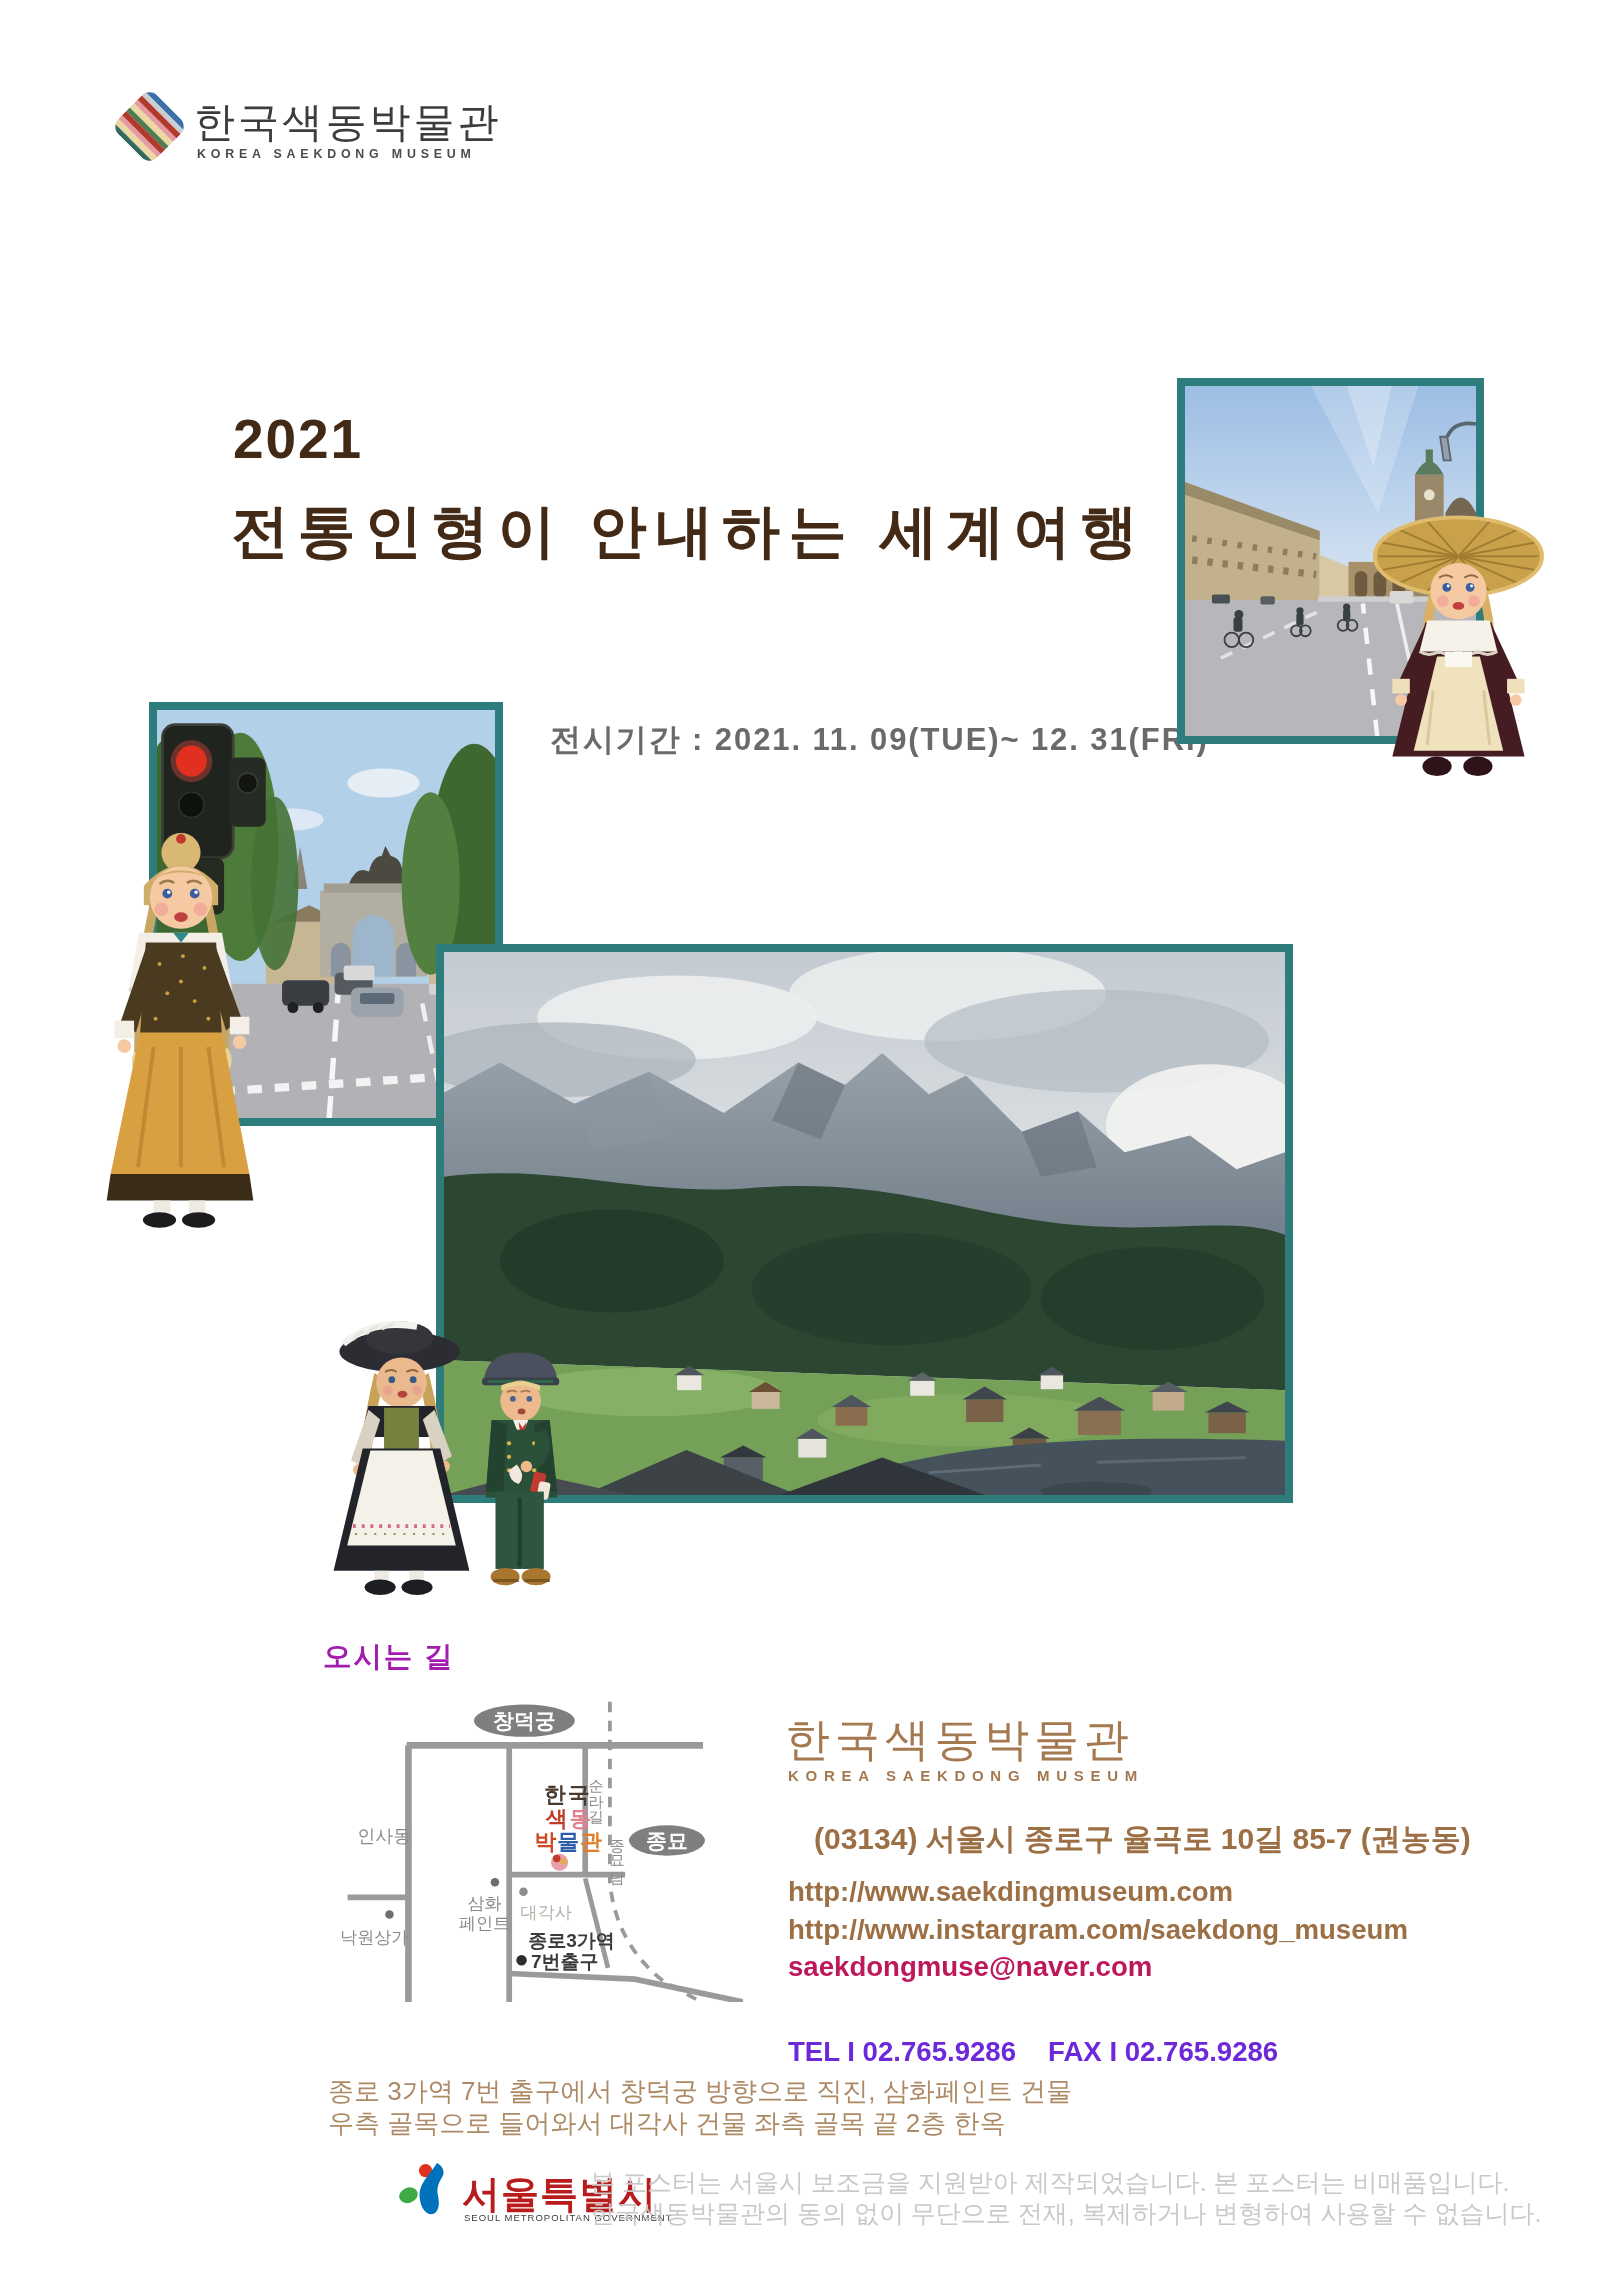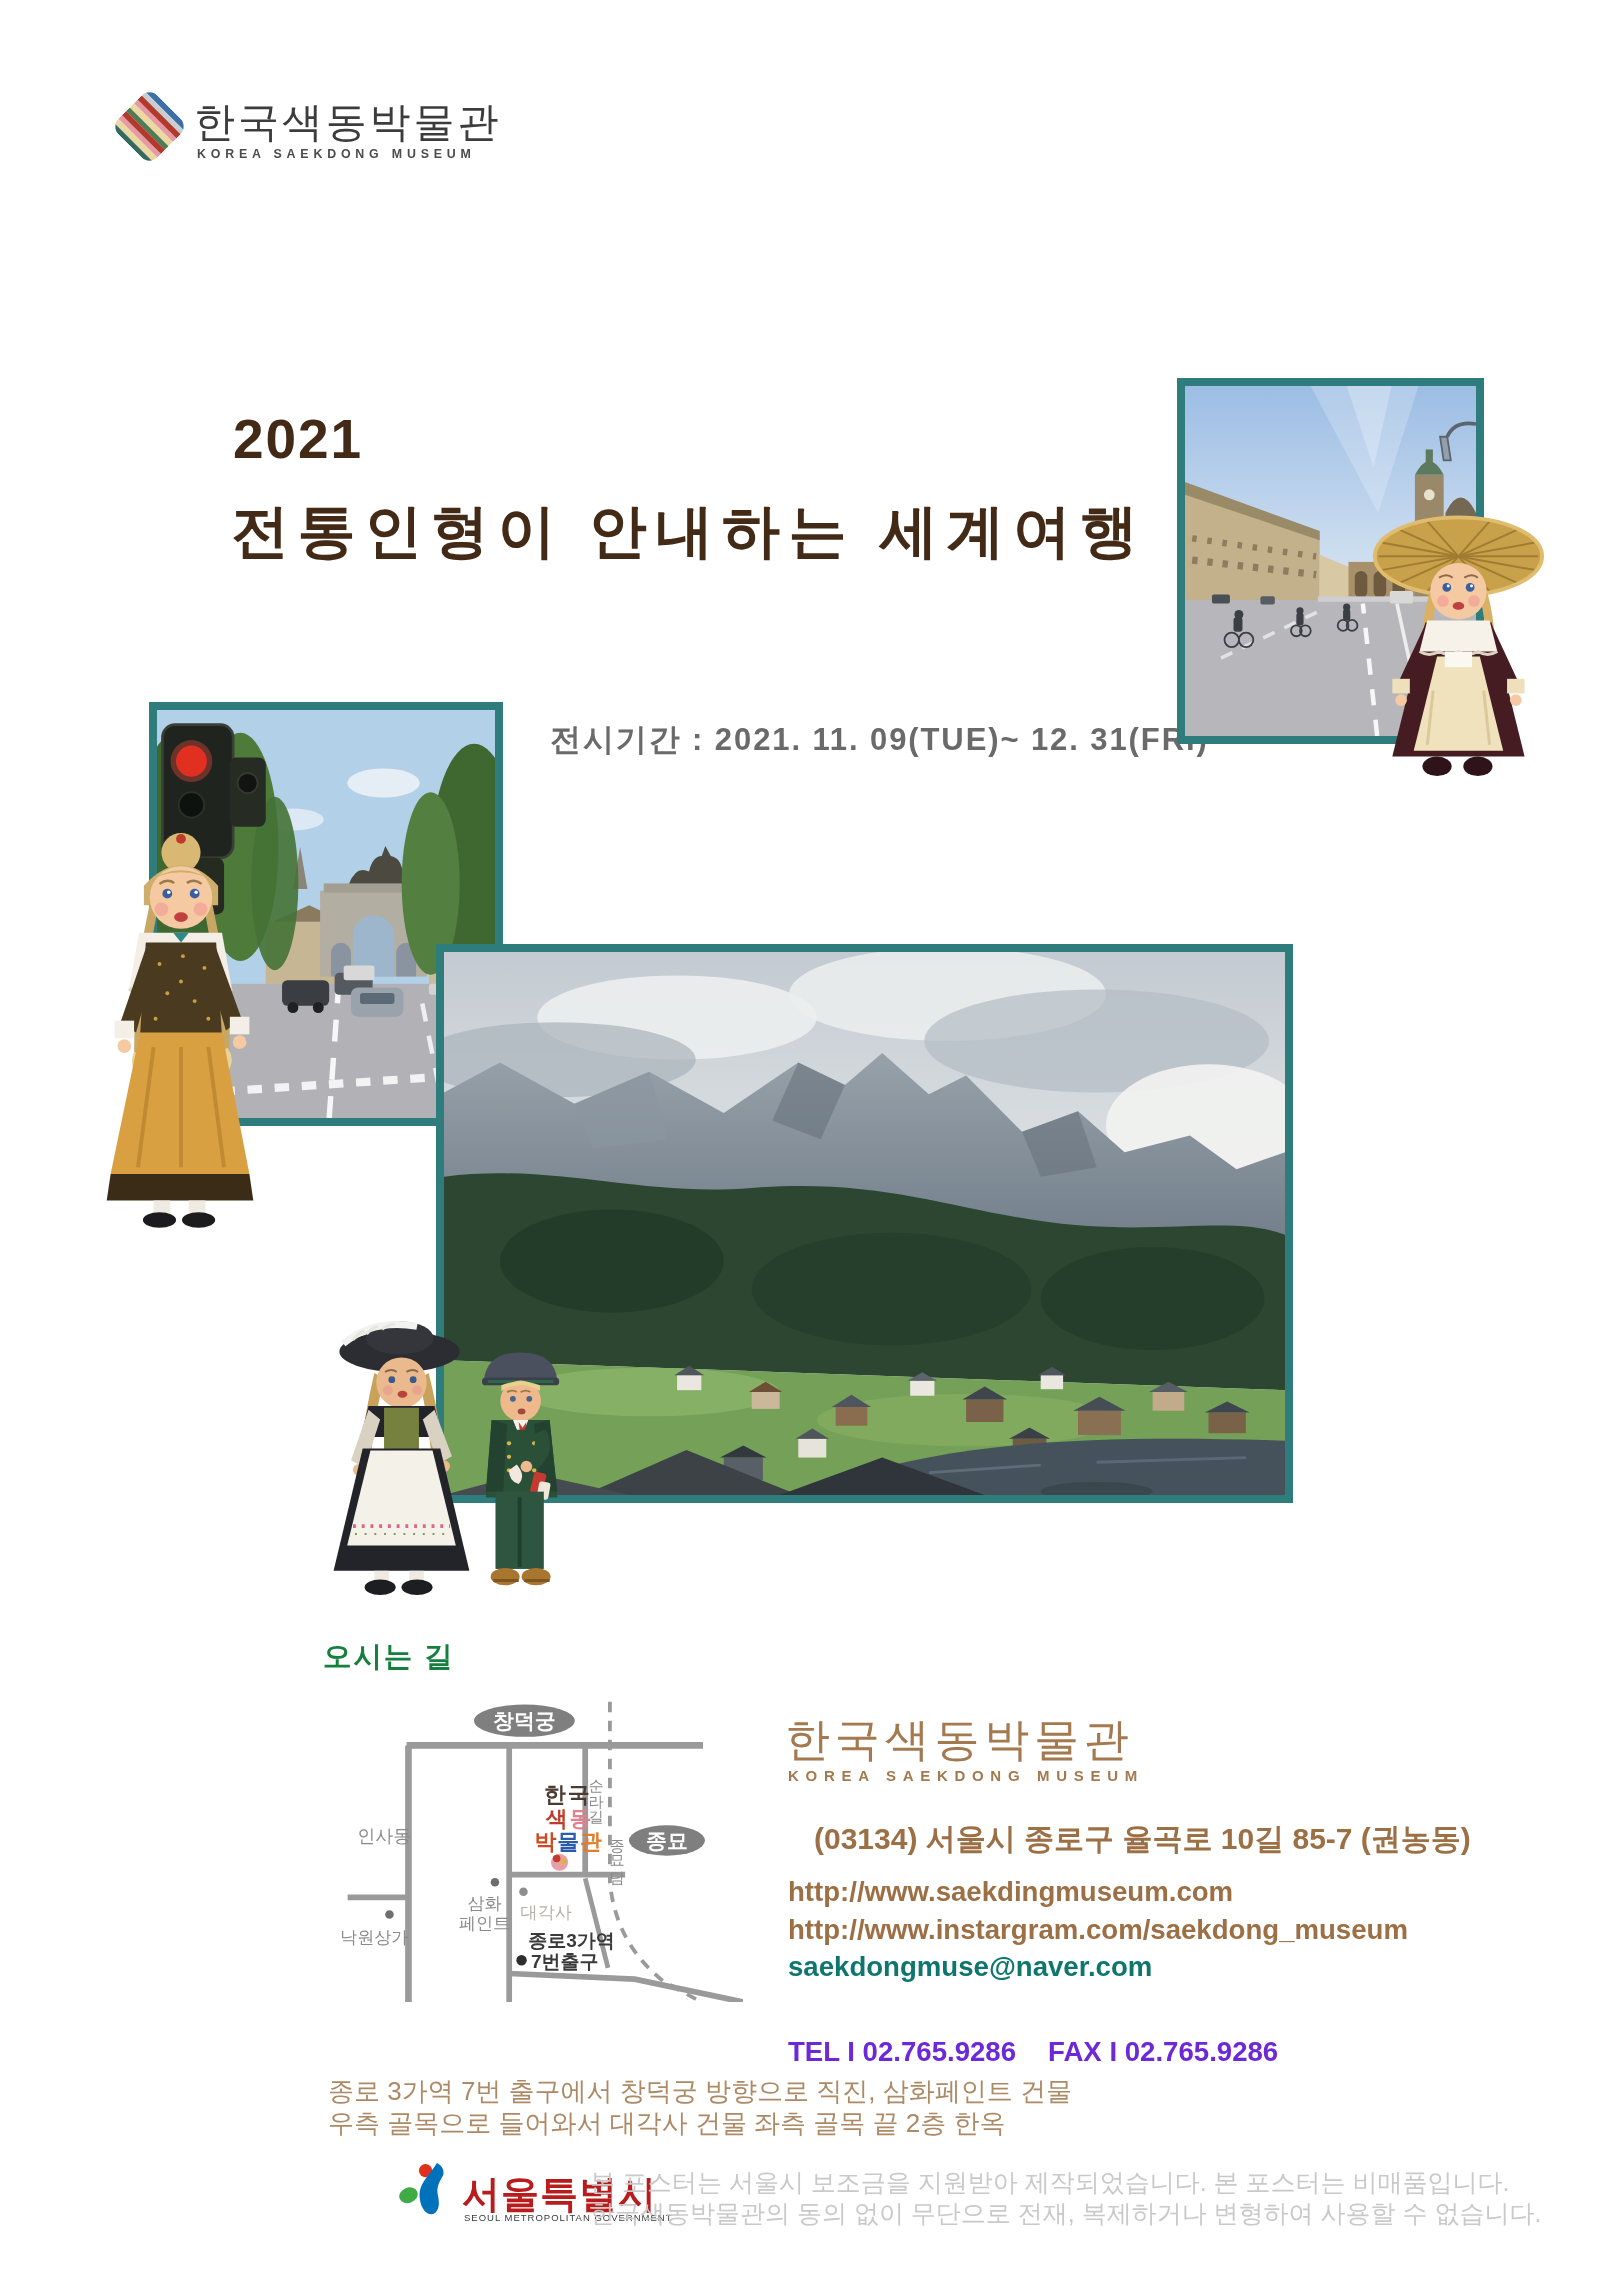--- a/index.html
+++ b/index.html
@@ -30,7 +30,7 @@
   #doll-tyrol-girl{left:323px;top:1305px;width:157px;height:291px;}
   #doll-tyrol-boy{left:468px;top:1337px;width:112px;height:259px;}
   
-  .directions-heading{left:323px;top:1638px;font-size:28.5px;color:#15803d;font-weight:bold;letter-spacing:1.9px;}
+  .directions-heading{left:323px;top:1638px;font-size:28.5px;color:#a21caf;font-weight:bold;letter-spacing:1.9px;}
   #route-map{left:340px;top:1696px;width:403px;height:306px;}
   
   .contact-ko{left:785px;top:1710px;font-size:45px;color:#a5794f;letter-spacing:4.8px;font-weight:500;}

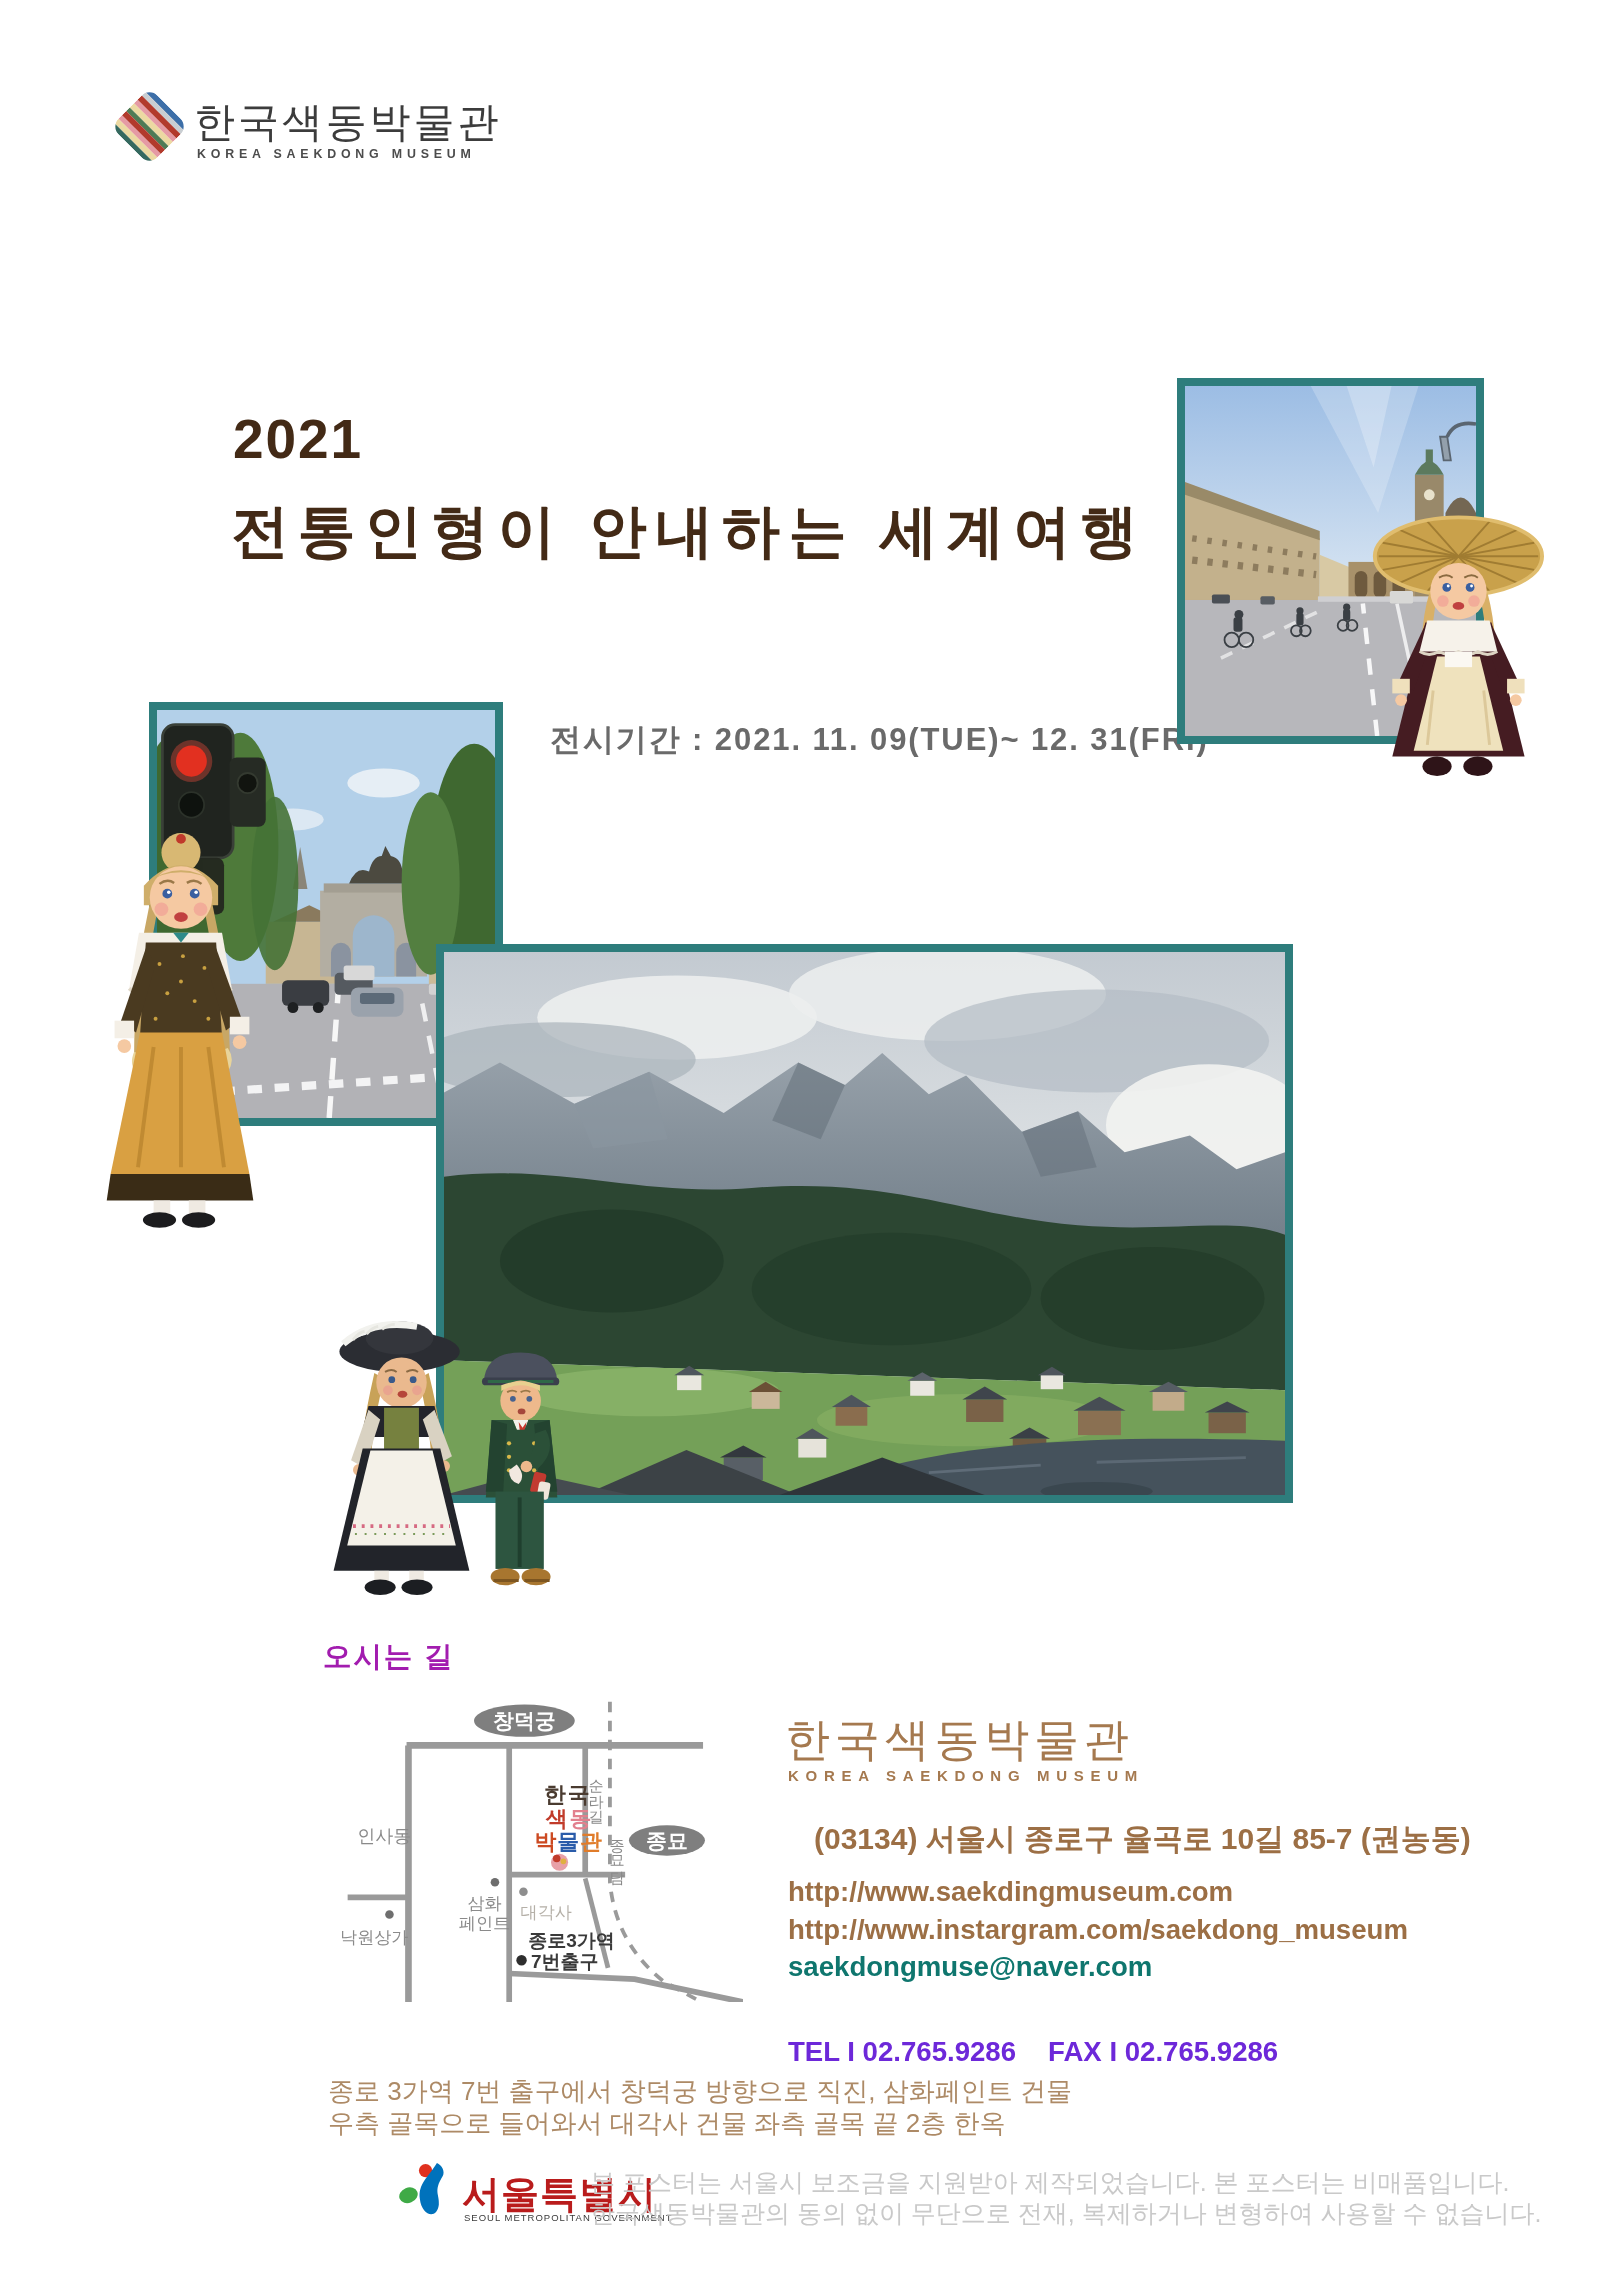--- a/index.html
+++ b/index.html
@@ -38,7 +38,7 @@
   .contact-address{left:787px;top:1819px;font-size:30px;color:#9c6f45;font-weight:bold;margin-left:27px;}
   .contact-url1{left:788px;top:1876px;font-size:27.6px;color:#9c6f45;font-weight:600;}
   .contact-url2{left:788px;top:1914px;font-size:27.6px;color:#9c6f45;font-weight:600;}
-  .contact-email{left:788px;top:1951px;font-size:27.6px;color:#0f766e;font-weight:600;}
+  .contact-email{left:788px;top:1951px;font-size:27.6px;color:#be185d;font-weight:600;}
   .contact-telfax{left:788px;top:1988px;font-size:27.6px;color:#6d28d9;font-weight:600;margin-top:48px;}
   .contact-telfax .gap{display:inline-block;width:32px;}
   

